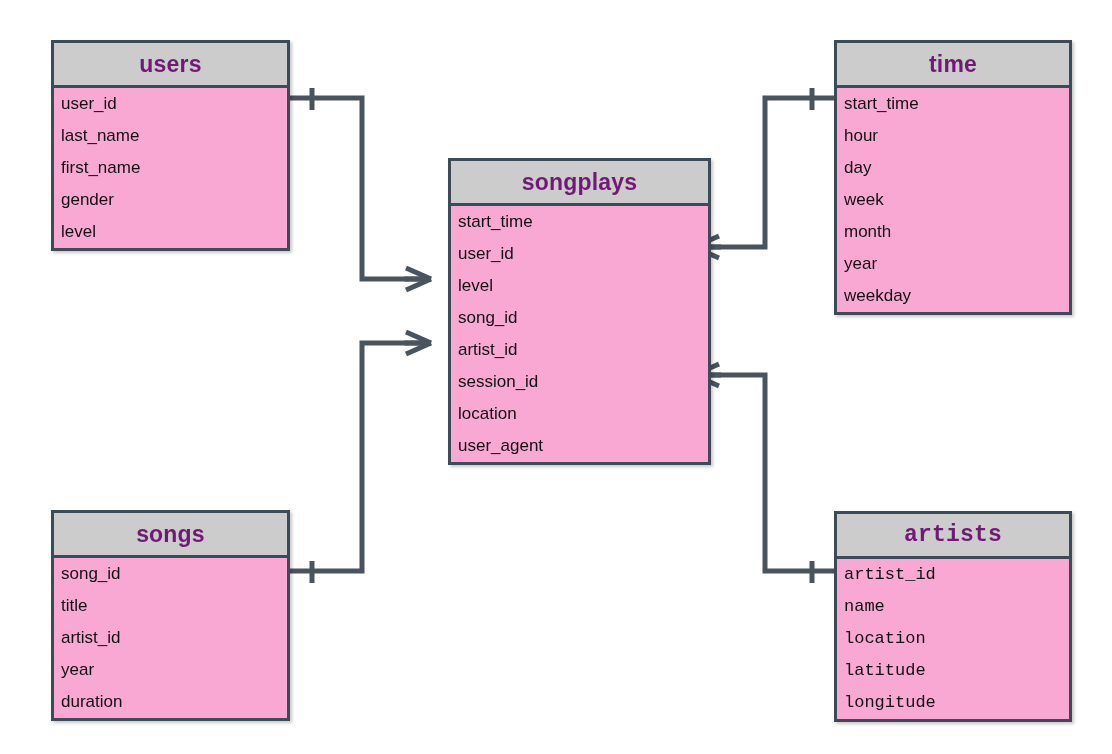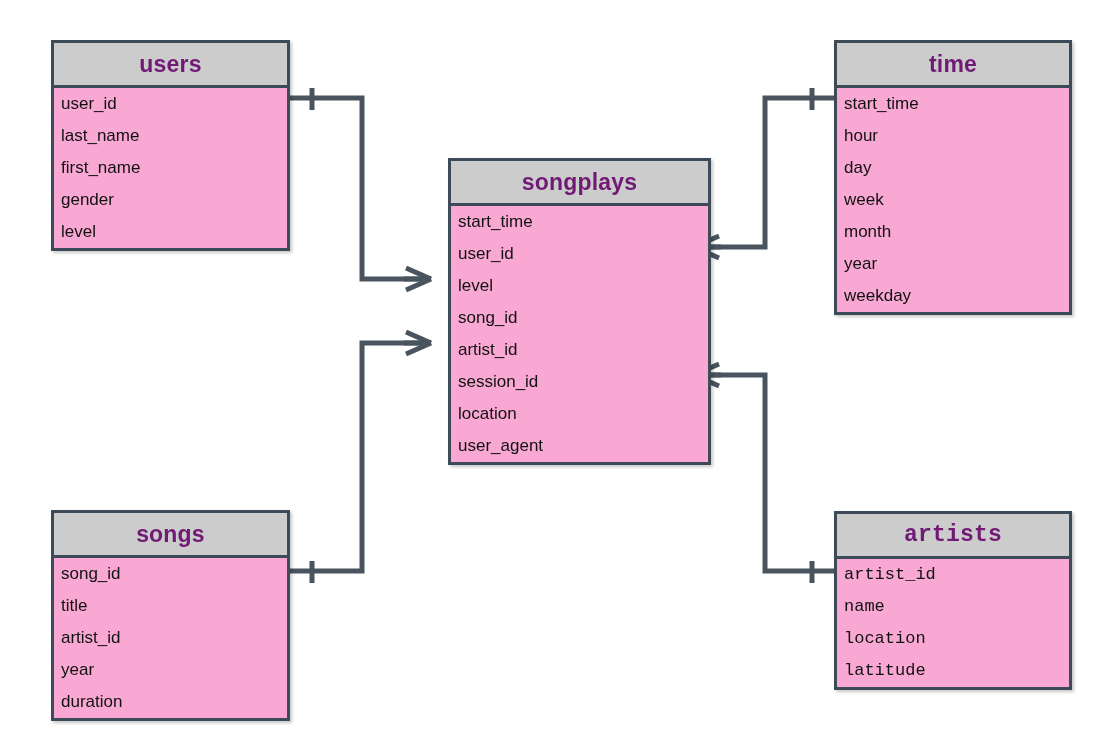--- a/index.html
+++ b/index.html
@@ -179,6 +179,7 @@
       <li class="entity-field">name</li>
       <li class="entity-field">location</li>
       <li class="entity-field">latitude</li>
+      <li class="entity-field">longitude</li>
     </ul>
   </div>
 

